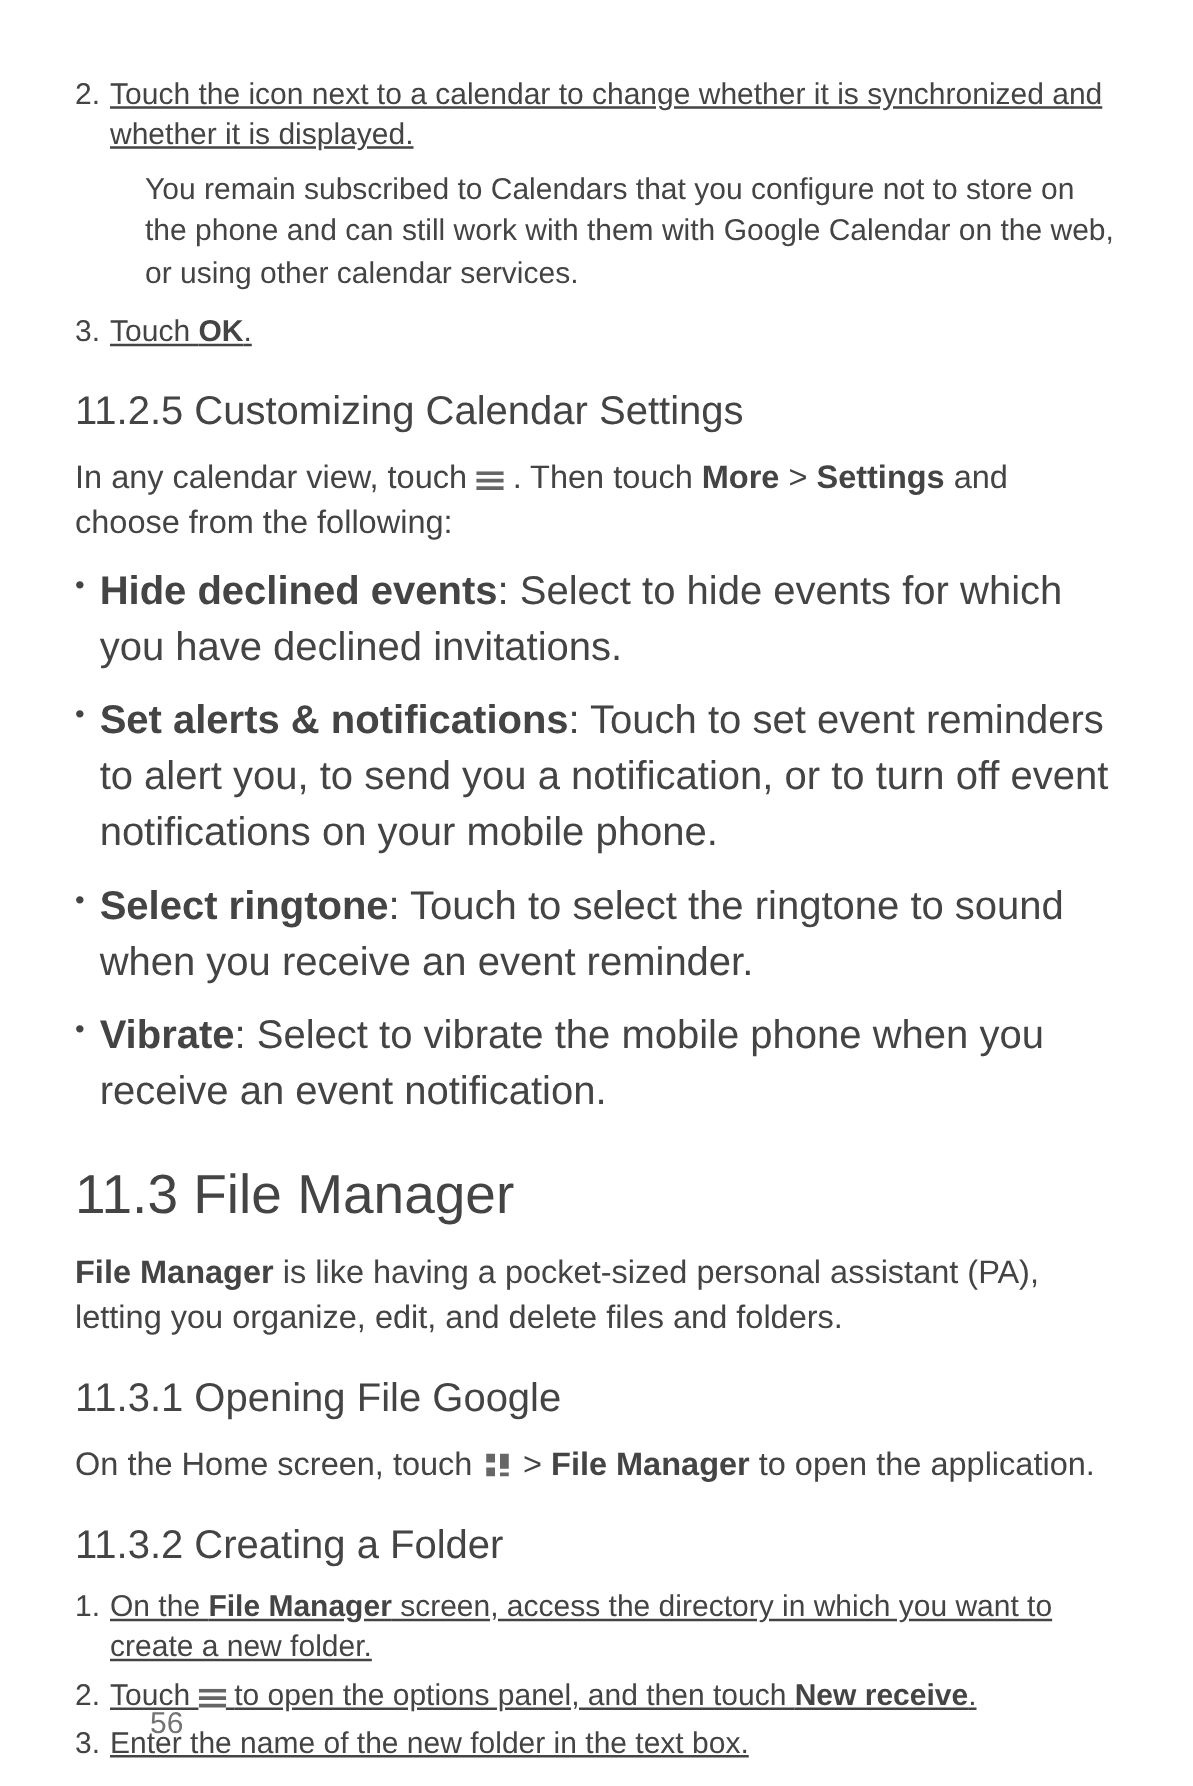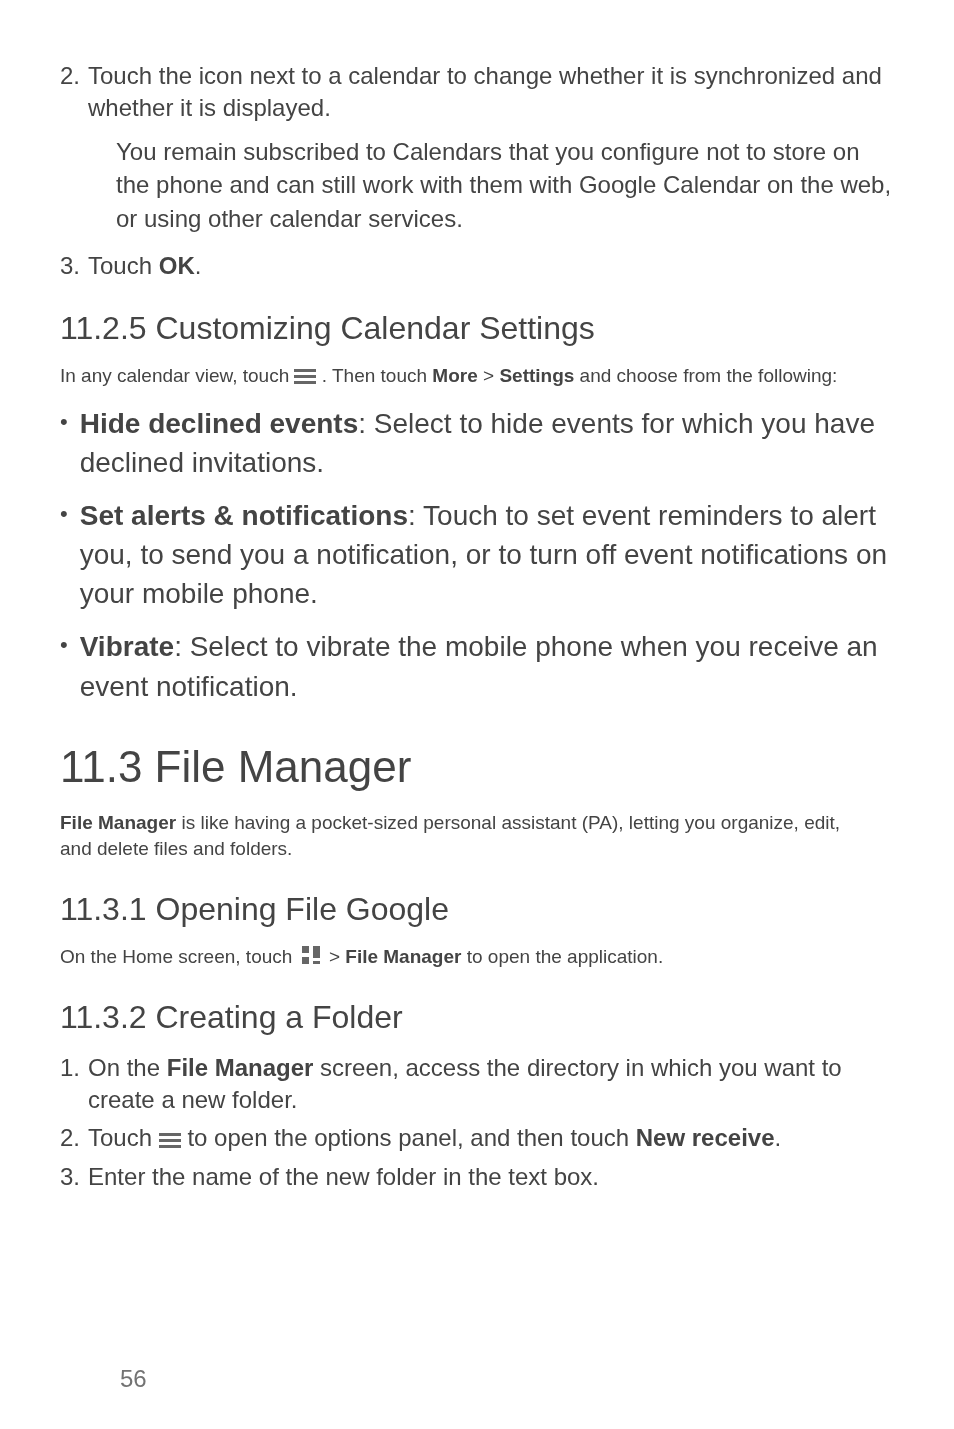--- a/index.html
+++ b/index.html
@@ -29,6 +29,7 @@
   }
   .step .body {
     flex: 1 1 auto;
+    text-decoration: underline;
   }
   .indent {
     margin-left: 56px;

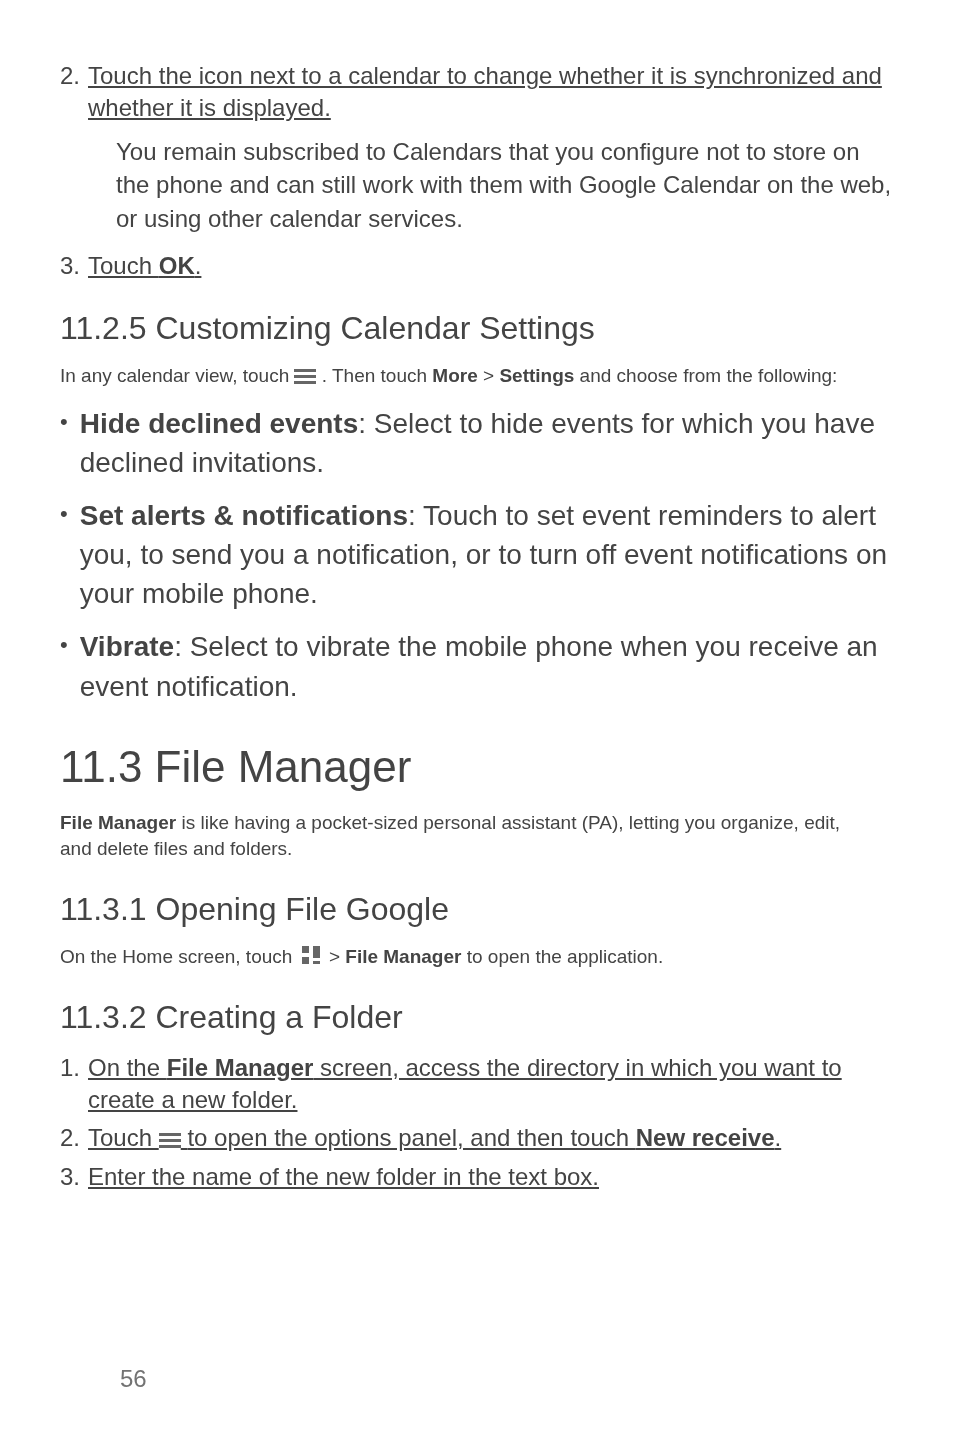--- a/index.html
+++ b/index.html
@@ -53,7 +53,7 @@
     font-family: "Arial Narrow", Arial, sans-serif;
   }
   p.para {
-    font-size: 19px;
+    font-size: 26px;
     line-height: 1.4;
     margin: 0 17px 14px 0;
   }

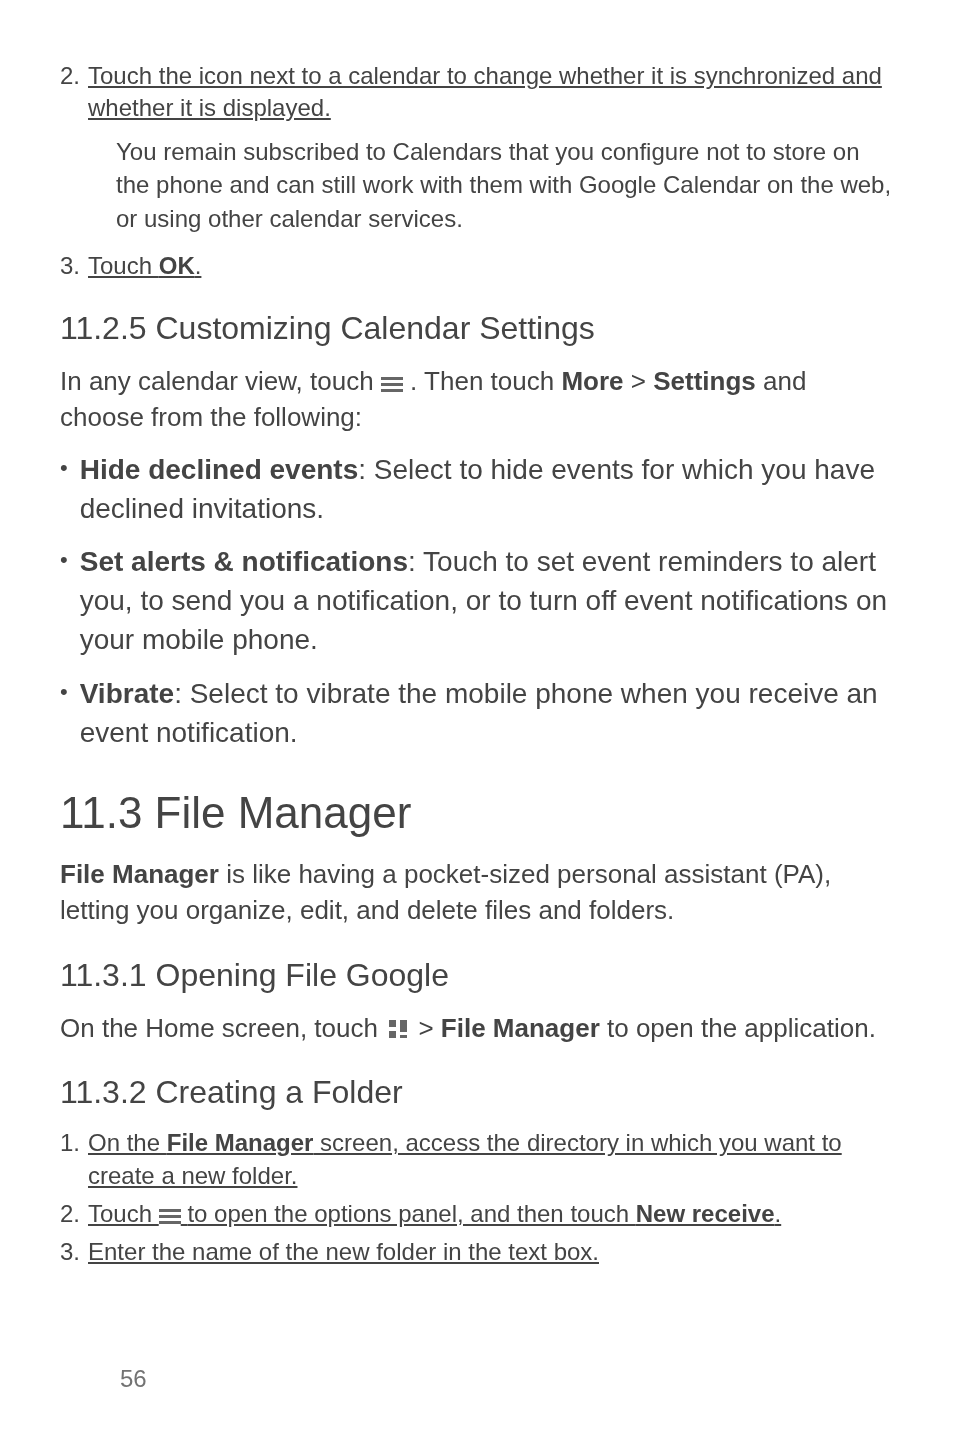--- a/index.html
+++ b/index.html
@@ -66,7 +66,7 @@
   ul.bullets > li {
     display: flex;
     gap: 12px;
-    font-size: 28px;
+    font-size: 32px;
     line-height: 1.4;
     margin-bottom: 14px;
   }

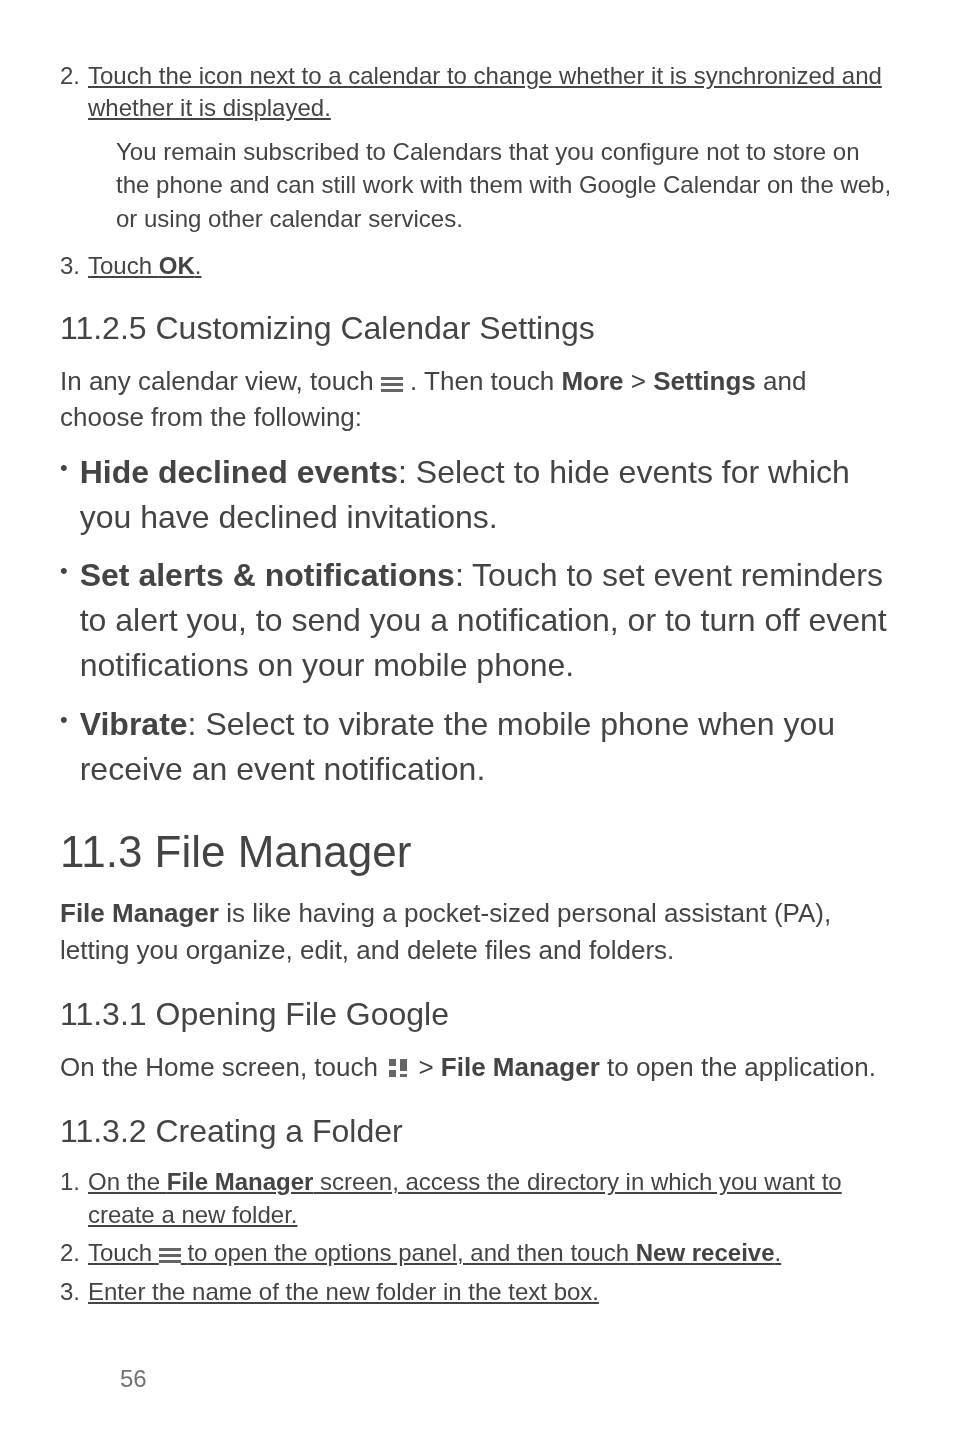--- a/index.html
+++ b/index.html
@@ -149,6 +149,9 @@
         <div><span class="b">Set alerts &amp; notifications</span><span>: Touch to set event reminders to alert you, to send you a notification, or to turn off event notifications on your mobile phone.</span></div>
       </li>
   <li>
+        <div><span class="b">Select ringtone</span><span>: Touch to select the ringtone to sound when you receive an event reminder.</span></div>
+      </li>
+  <li>
         <div><span class="b">Vibrate</span><span>: Select to vibrate the mobile phone when you receive an event notification.</span></div>
       </li>
 </ul>

